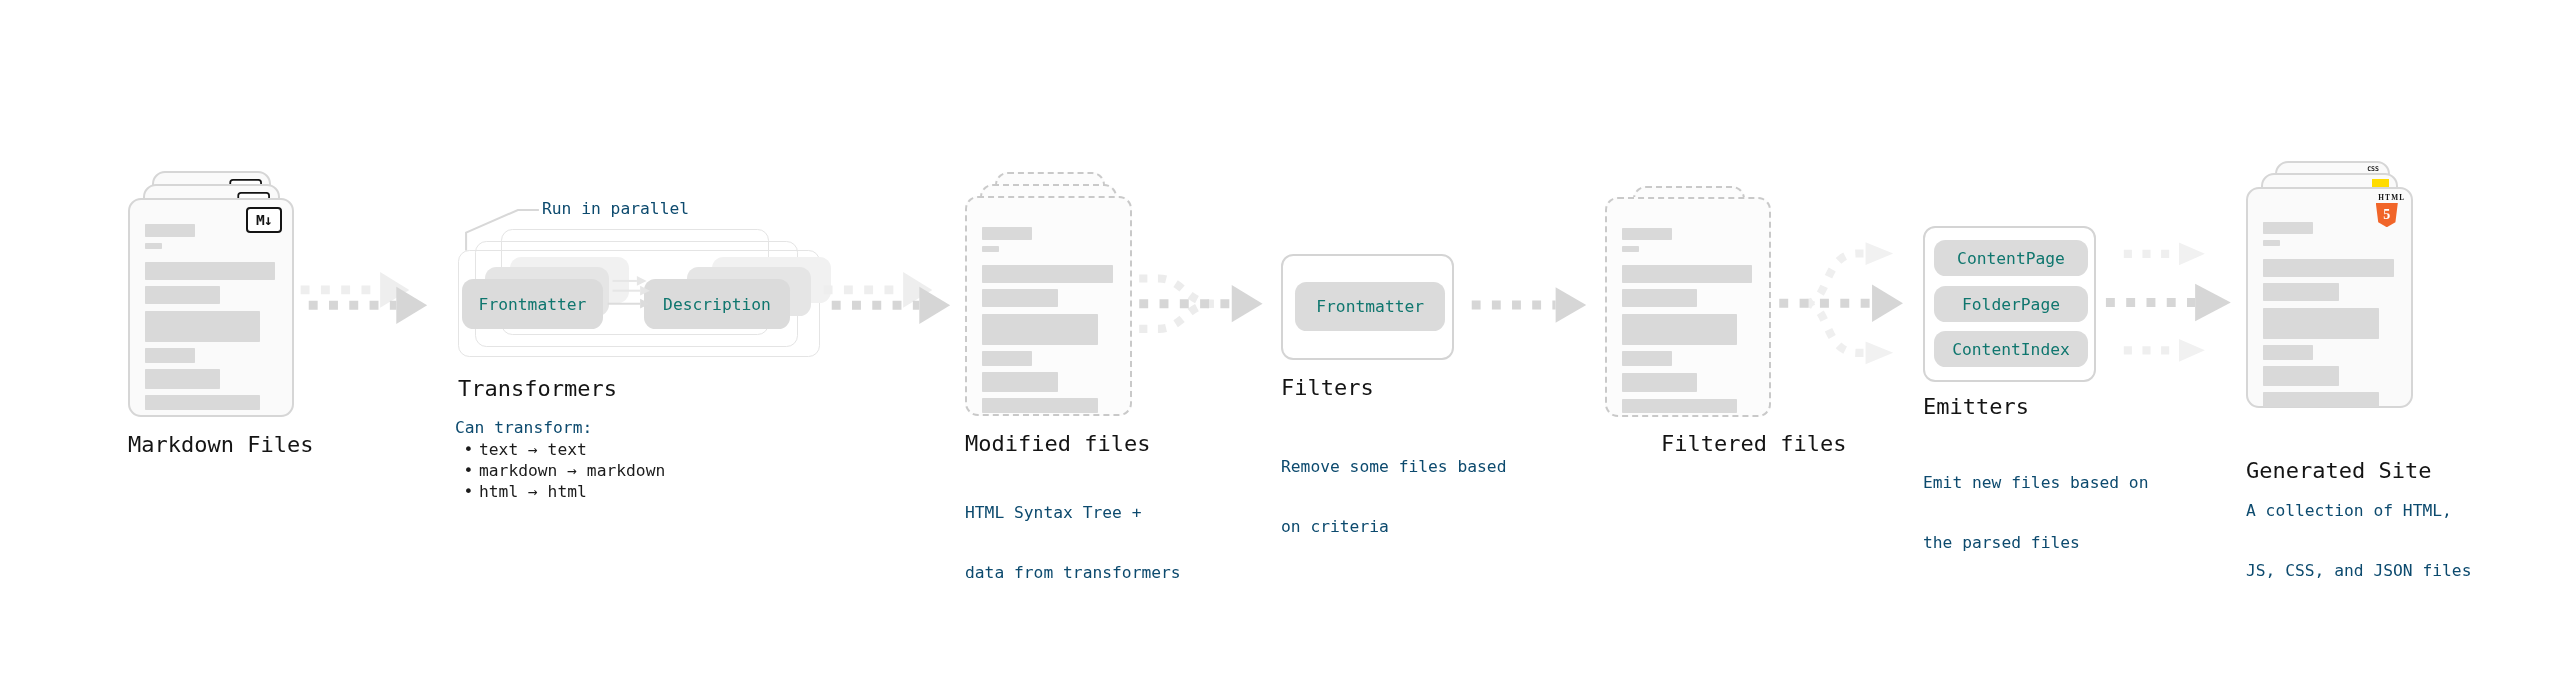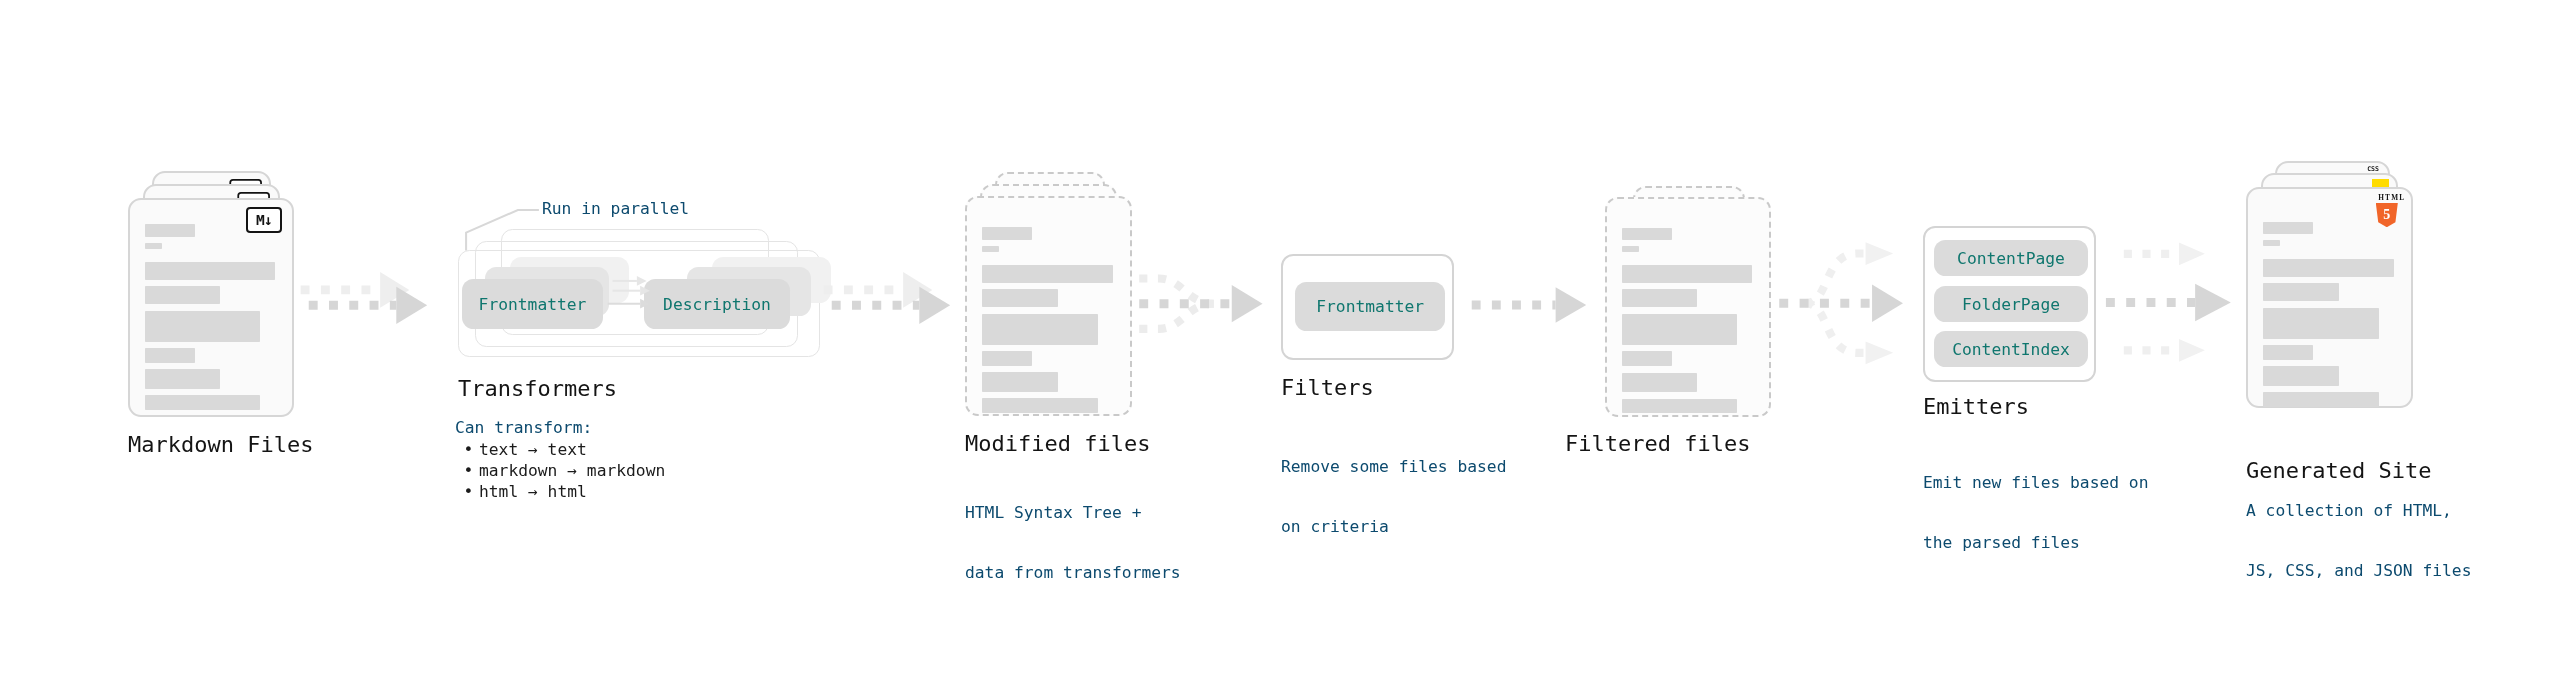--- a/index.html
+++ b/index.html
@@ -199,7 +199,7 @@
         </div>
     </div>
   </div>
-  <div class="sec-title" style="left:1565px;top:432px;">Filtered files</div>
+  <div class="sec-title" style="left:1661px;top:432px;">Filtered files</div>
 
   <svg class="abs" style="left:1776px;top:238px;" width="140" height="132" viewBox="0 0 172 162">
     <path d="M 36 80 C 66 80 58 21 98 19 H 110" fill="none" stroke="#efefef" stroke-width="10" stroke-dasharray="10 13"></path>

